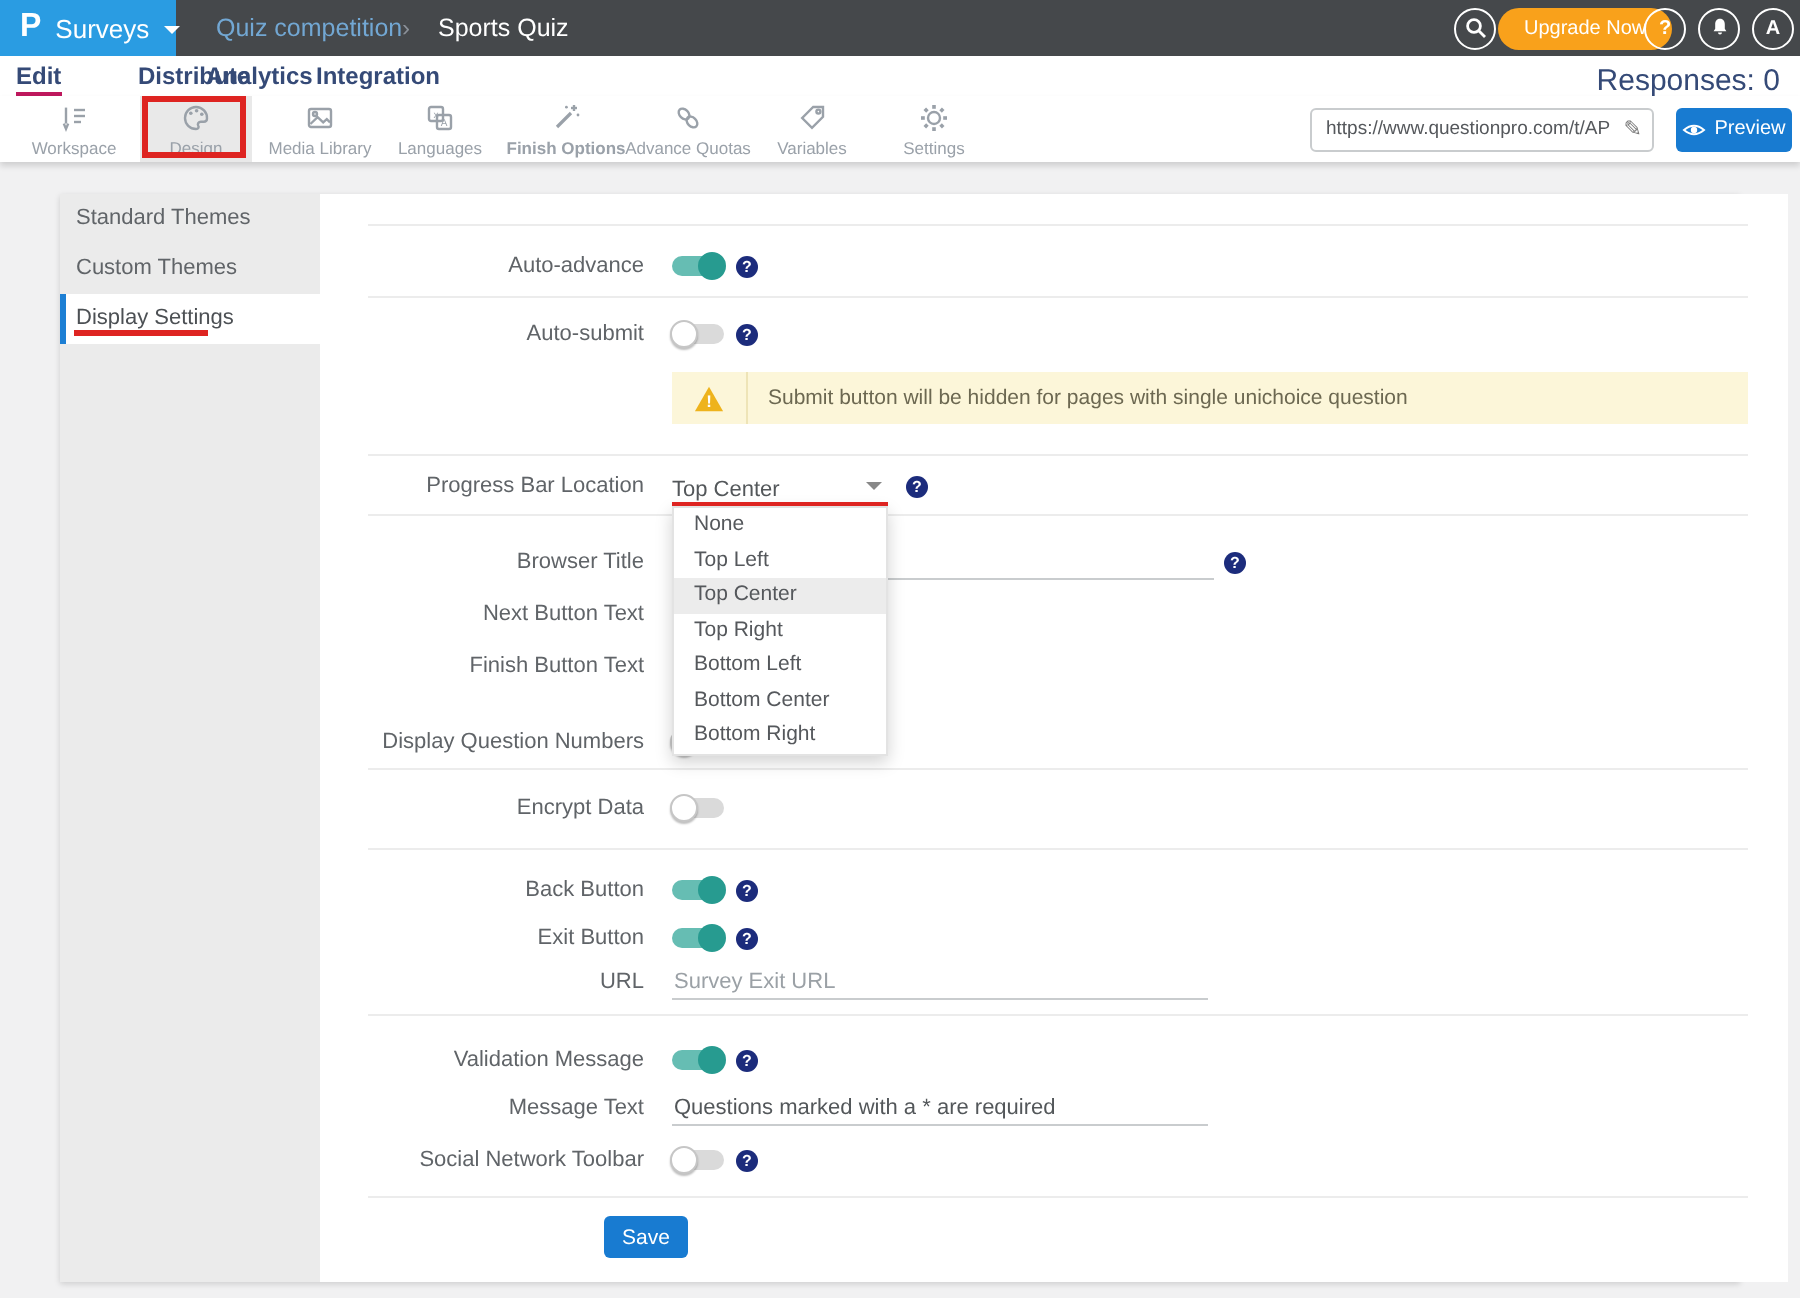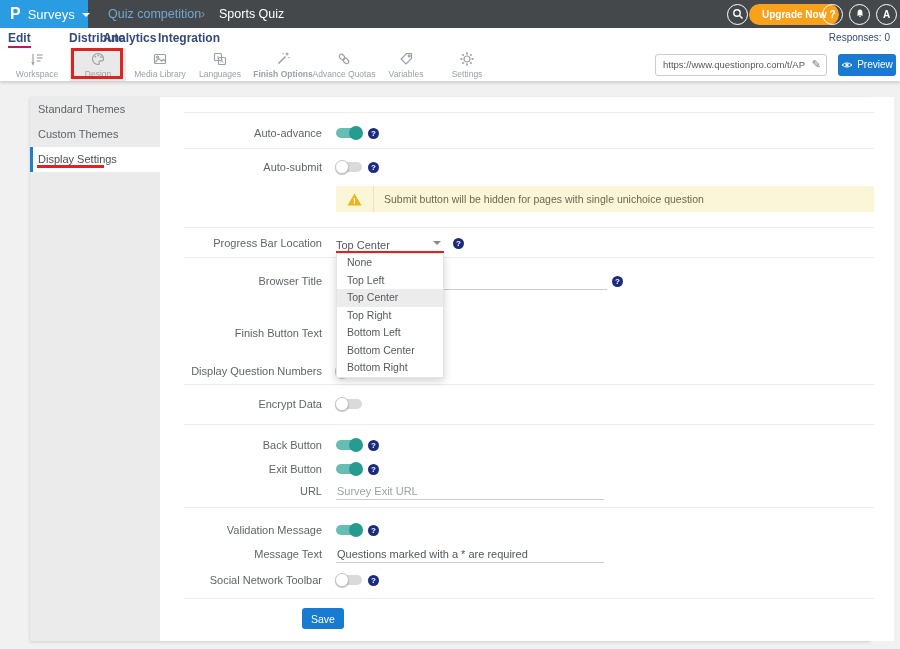--- a/index.html
+++ b/index.html
@@ -22,7 +22,7 @@
     border-radius:50%; color:#fff; display:flex; align-items:center; justify-content:center;
     font-size:10px; font-weight:bold; cursor:pointer; }
   .upgrade { position:absolute; left:749px; top:3.5px; height:21px; padding:0 13px; background:#f9a11b;
-    border:none; border-radius:11px; color:#fff; font-size:10px; font-weight:bold;
+    border:none; border-radius:11px; color:#fff; font-size:10px; font-weight:normal;
     font-family:inherit; cursor:pointer; }
 
   

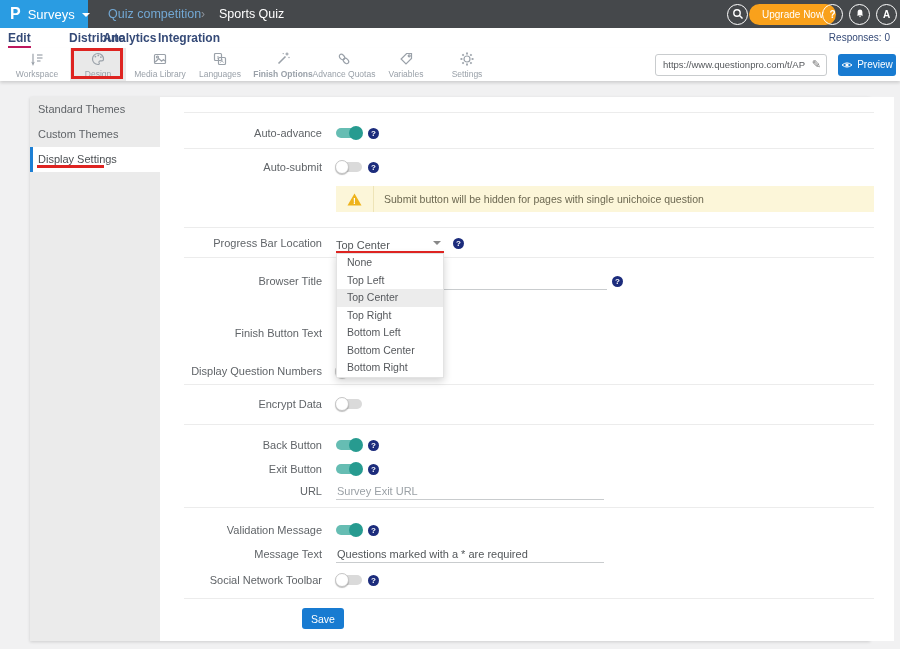--- a/index.html
+++ b/index.html
@@ -29,7 +29,7 @@
   .navrow { position:absolute; left:0; top:28px; width:900px; height:20px; background:#fff; }
   .navitem { position:absolute; top:3px; font-size:12px; font-weight:bold; color:#354a77; cursor:pointer; }
   .navitem.active { border-bottom:3px solid #be185d; padding-bottom:1px; }
-  .responses { position:absolute; right:10px; top:4px; font-size:10px; color:#354a77; }
+  .responses { position:absolute; right:10px; top:4px; font-size:15px; color:#354a77; }
 
   
   .toolbar { position:absolute; left:0; top:48px; width:900px; height:33px; background:#fff;

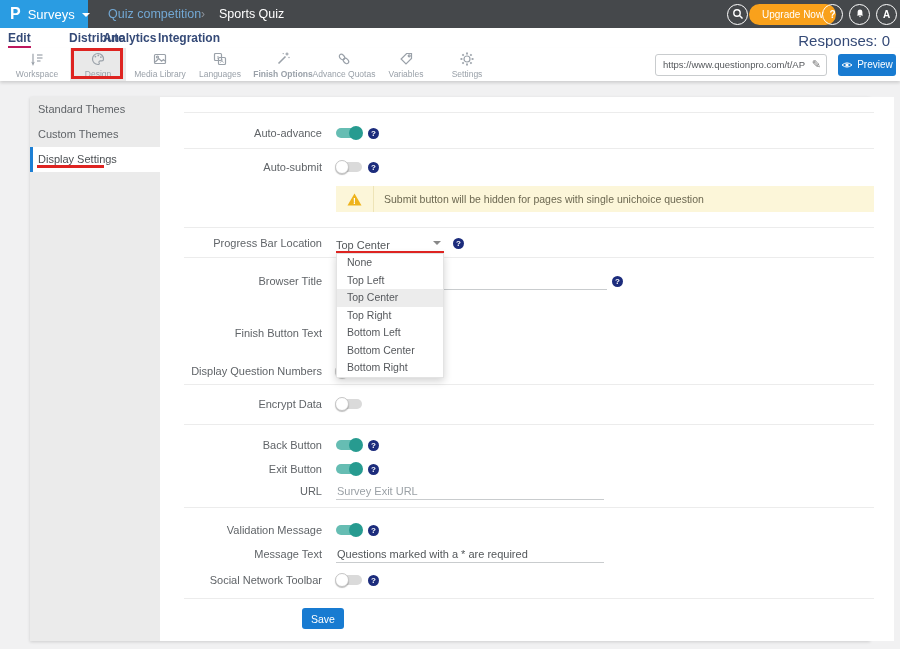--- a/index.html
+++ b/index.html
@@ -306,6 +306,10 @@
         <span class="help" style="left:428px;">?</span>
       </div>
 
+      <div class="row" style="top:202px;height:18px;">
+        <span class="flabel">Next Button Text</span>
+        <input type="text" class="uinput" style="width: 104px;">
+      </div>
 
       <div class="row" style="top:228px;height:18px;">
         <span class="flabel">Finish Button Text</span>

